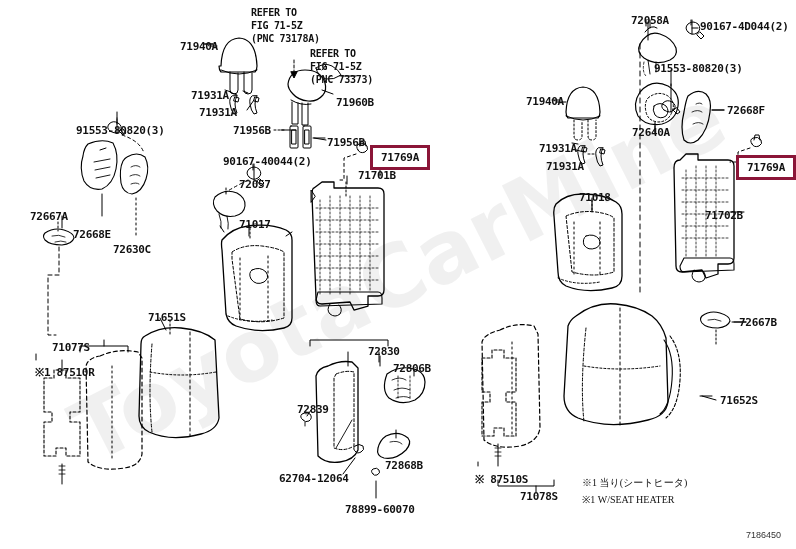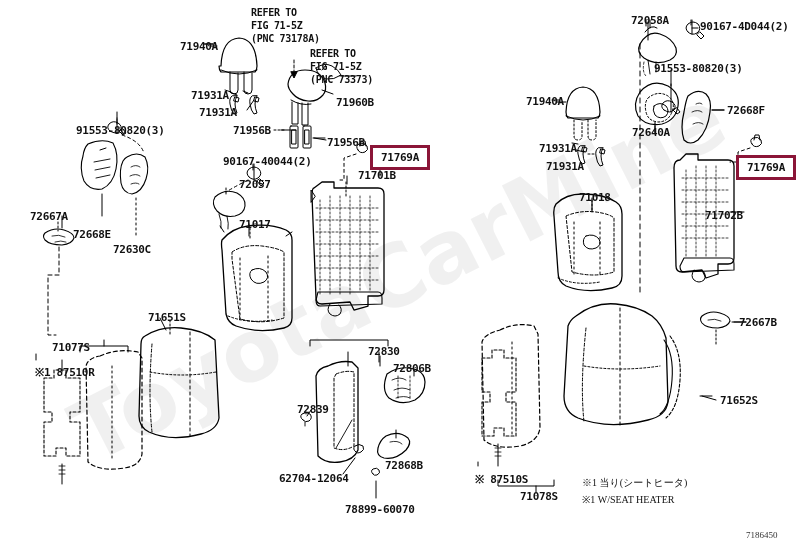--- a/index.html
+++ b/index.html
@@ -16,7 +16,7 @@
   .note{position:absolute;font-family:Liberation Serif, serif;
         font-size:10px;color:#111;white-space:nowrap;}
   .note.jp{font-size:10px;}
-  .figno{position:absolute;font-family:Liberation Serif, serif;font-size:9px;color:#333;}
+  .figno{position:absolute;font-family:Liberation Sans, sans-serif;font-size:9px;color:#333;}
   #wm{position:absolute;left:0;top:0;width:796px;height:549px;pointer-events:none;
       display:flex;align-items:center;justify-content:center;overflow:hidden;}
   #wm span{font-family:"DejaVu Sans","Liberation Sans",sans-serif;font-size:86px;

